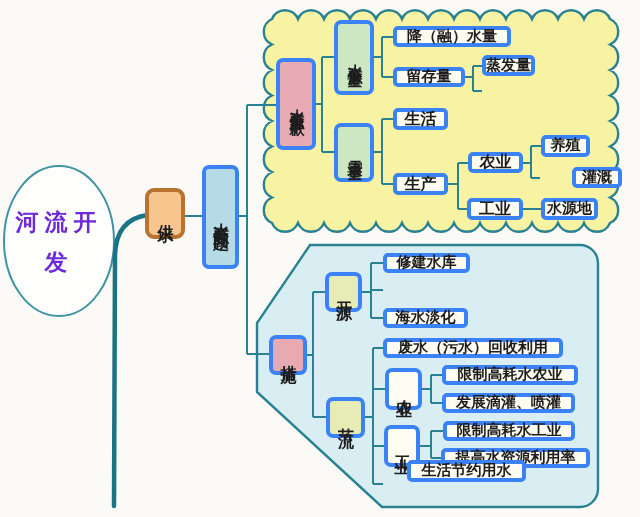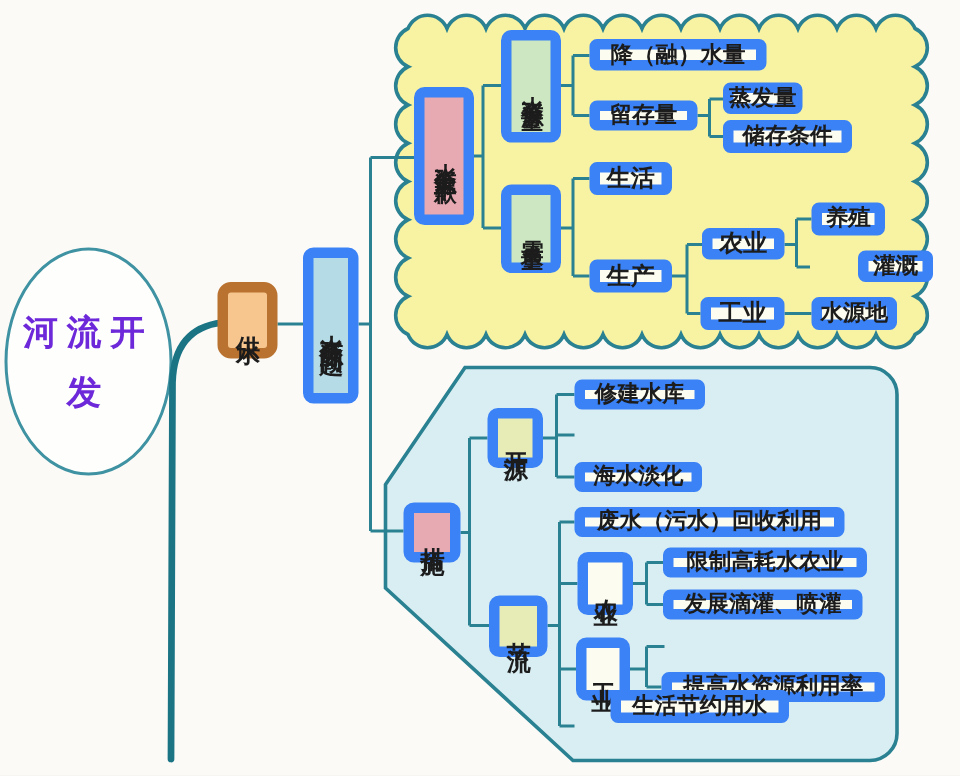--- a/index.html
+++ b/index.html
@@ -8,7 +8,7 @@
   .layer{position:absolute;left:0;top:0;}
   .node{
     position:absolute;box-sizing:border-box;
-    border:7px solid #3b82f6;border-radius:5px;
+    border:4px solid #3b82f6;border-radius:5px;
     background:#fdfcf0;color:#1c1c1c;font-weight:bold;
     display:flex;align-items:center;justify-content:center;
     font-size:15px;line-height:1.05;white-space:nowrap;z-index:2;

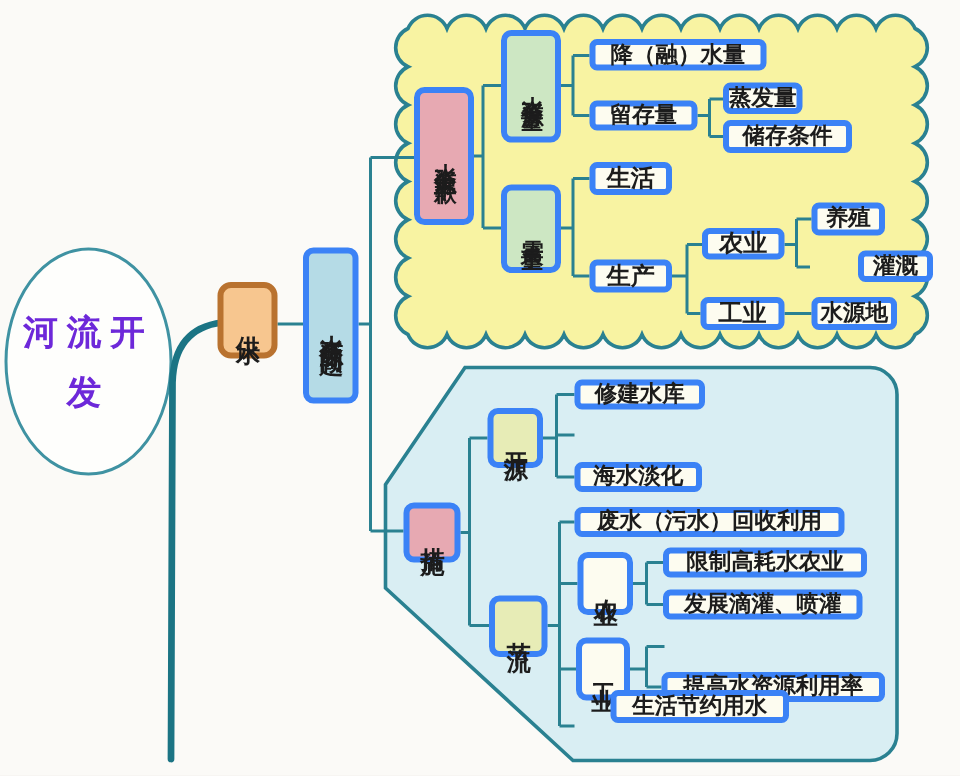--- a/index.html
+++ b/index.html
@@ -72,7 +72,6 @@
   <div class="node" style="left:393px;top:26px;width:118px;height:21px;">降（融）水量</div>
   <div class="node" style="left:393px;top:67px;width:72px;height:20px;">留存量</div>
   <div class="node" style="left:482px;top:55px;width:53px;height:21px;">蒸发量</div>
-  <div class="node" style="left:482px;top:80px;width:86px;height:22px;">储存条件</div>
   <div class="node v green" style="left:334px;top:123px;width:40px;height:59px;">需求量</div>
   <div class="node big" style="left:393px;top:108px;width:55px;height:22px;">生活</div>
   <div class="node big" style="left:393px;top:173px;width:55px;height:22px;">生产</div>

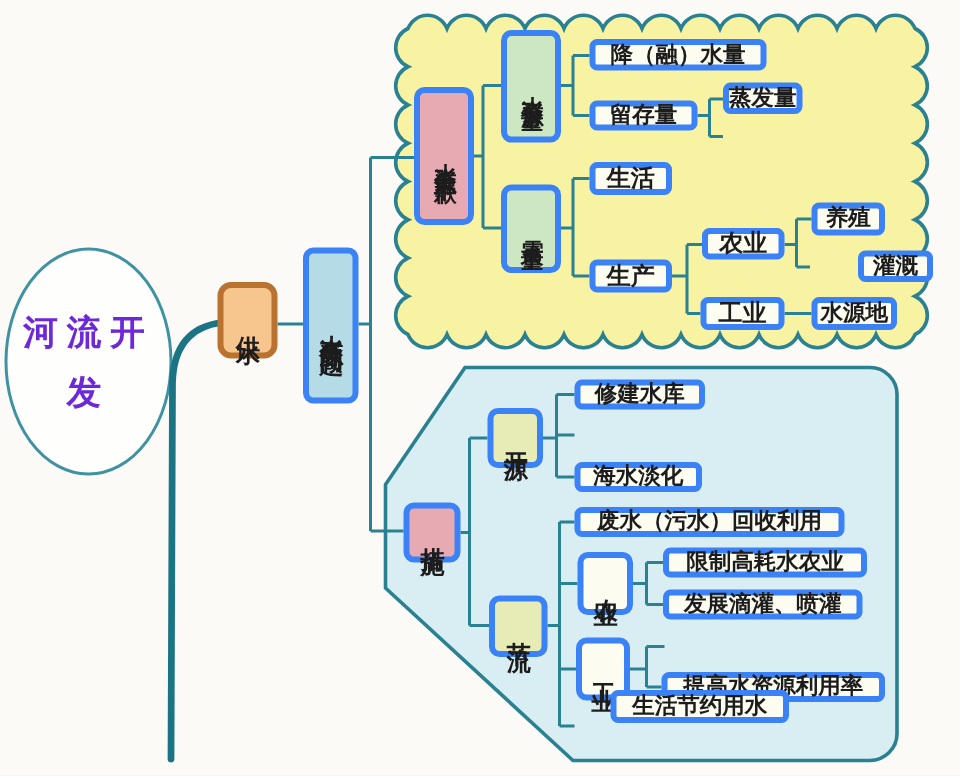--- a/index.html
+++ b/index.html
@@ -91,6 +91,7 @@
   <div class="node" style="left:442px;top:365px;width:136px;height:20px;">限制高耗水农业</div>
   <div class="node" style="left:442px;top:393px;width:133px;height:20px;">发展滴灌、喷灌</div>
   <div class="node v big" style="left:384px;top:425px;width:36px;height:42px;">工业</div>
+  <div class="node" style="left:443px;top:421px;width:132px;height:20px;">限制高耗水工业</div>
   <div class="node" style="left:441px;top:448px;width:149px;height:20px;">提高水资源利用率</div>
   <div class="node" style="left:383px;top:460px;width:119px;height:22px;margin-left:24px;">生活节约用水</div>
 

